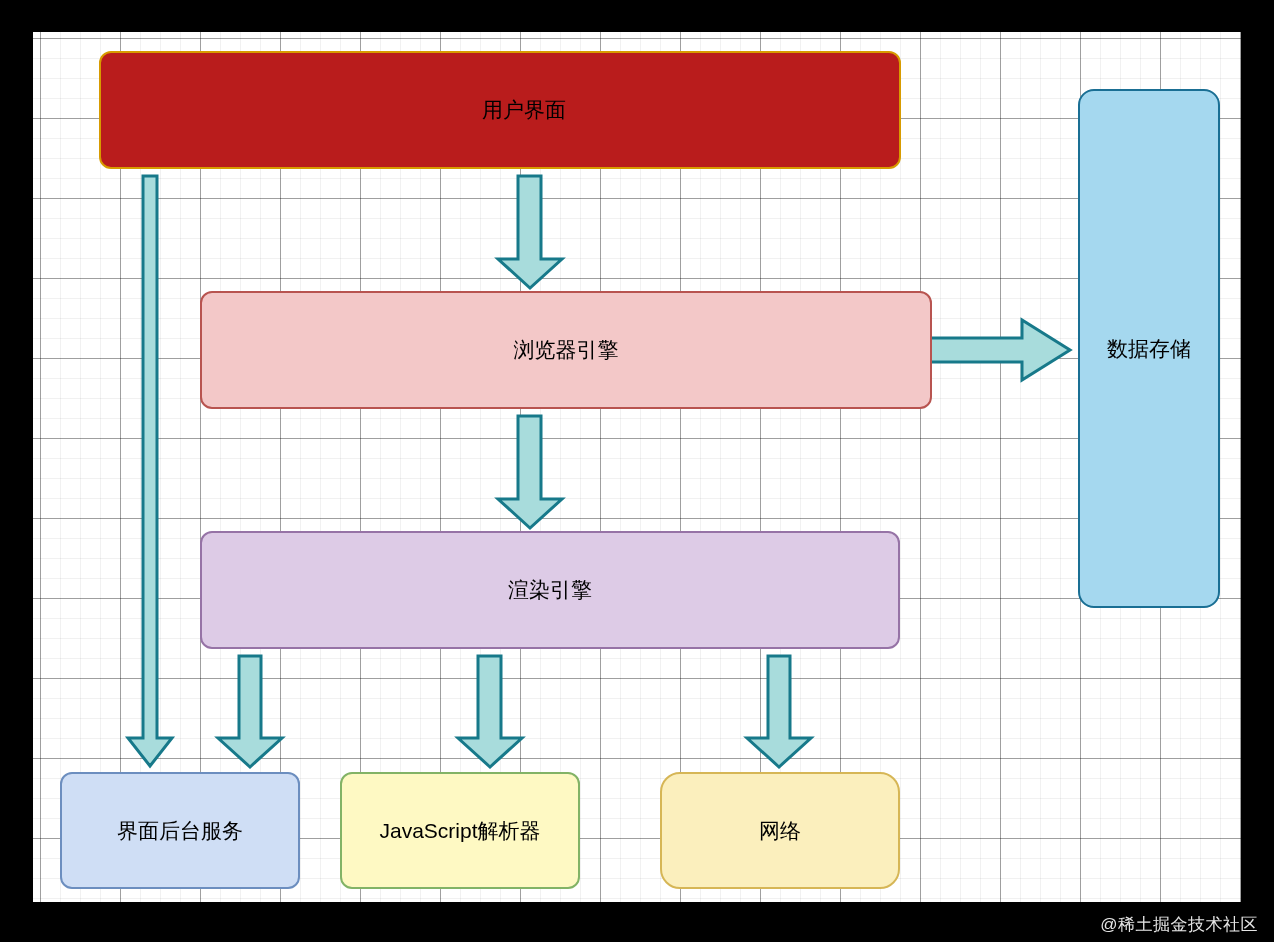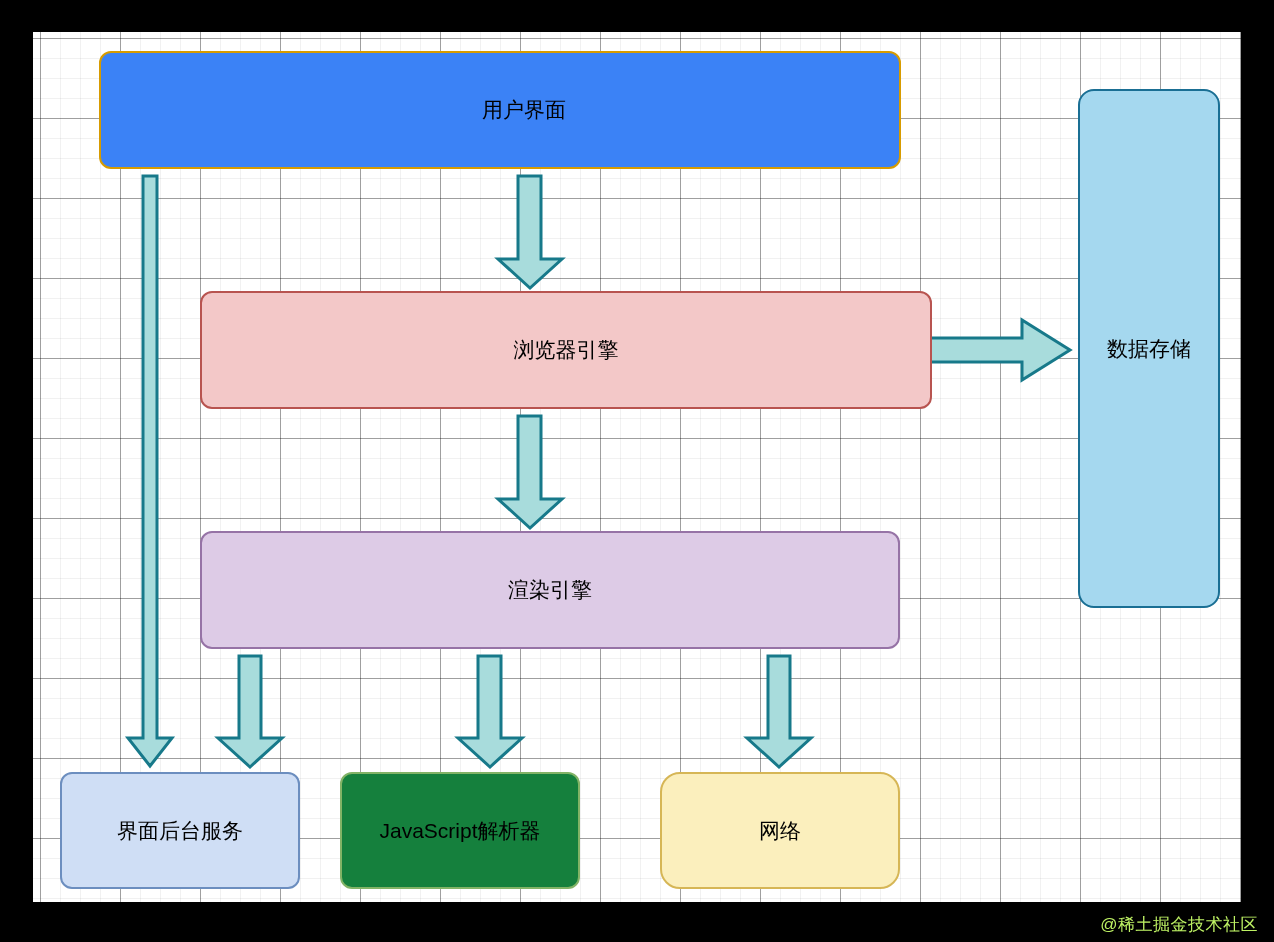--- a/index.html
+++ b/index.html
@@ -58,7 +58,7 @@
   }
   .node-ui {
     left: 99px; top: 51px; width: 802px; height: 118px;
-    background: #3b82f6;
+    background: #b91c1c;
     border: 2px solid #d79b00;
     border-radius: 12px;
     padding-left: 48px;

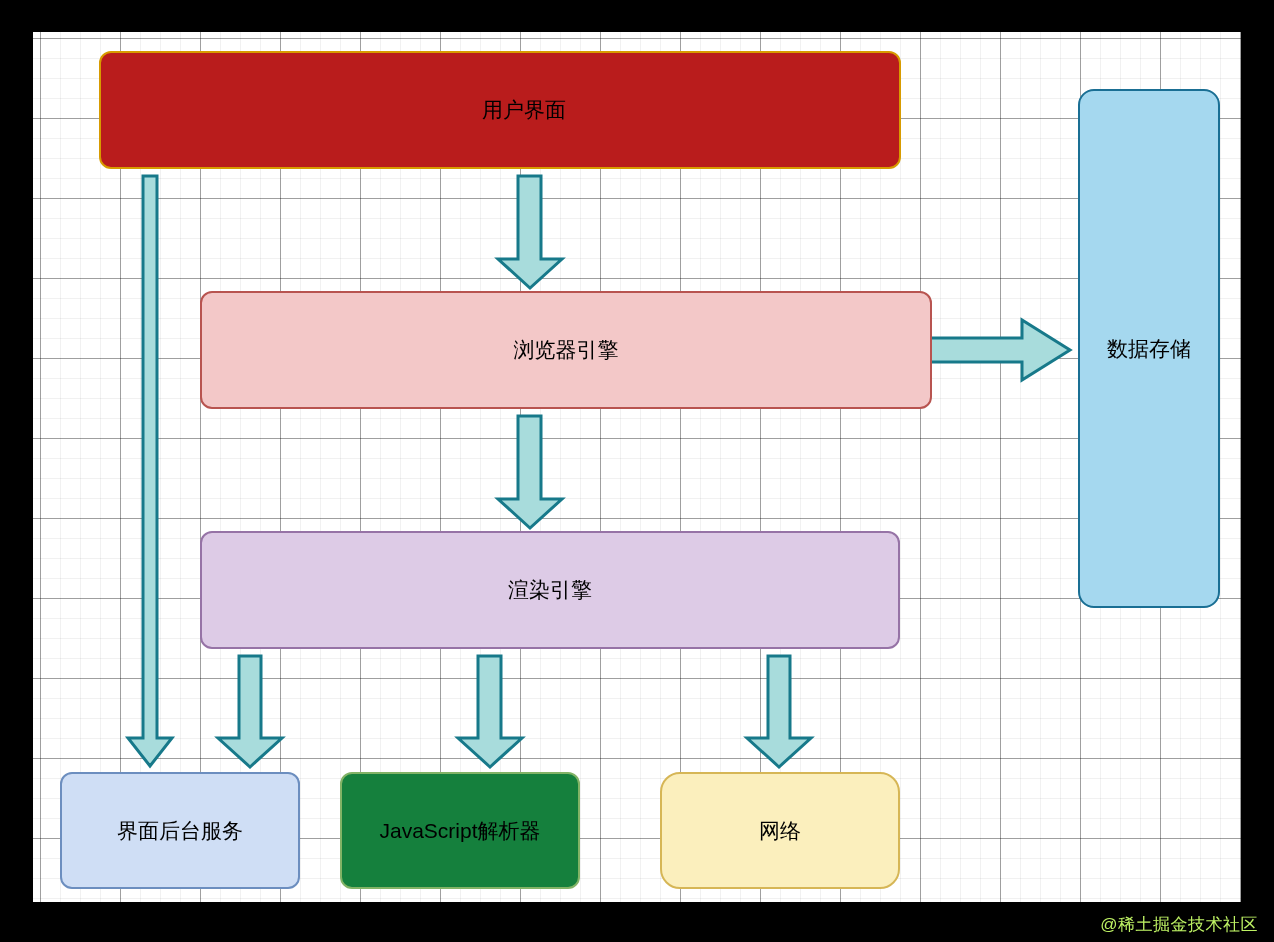--- a/index.html
+++ b/index.html
@@ -83,7 +83,7 @@
   }
   .node-js {
     left: 340px; top: 772px; width: 240px; height: 117px;
-    background: #15803d;
+    background: #fef9c3;
     border: 2px solid #82b366;
     border-radius: 12px;
   }

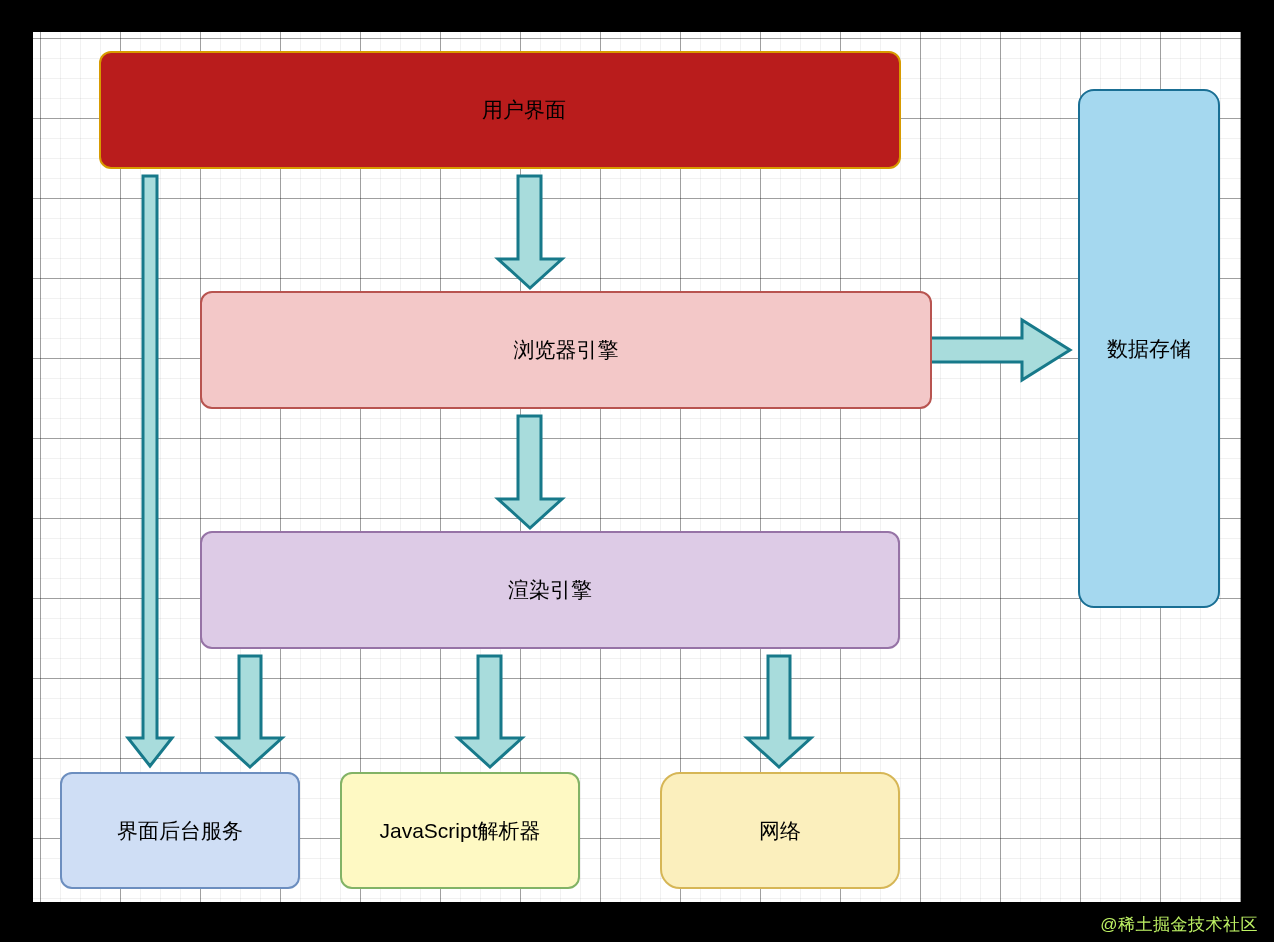--- a/index.html
+++ b/index.html
@@ -103,7 +103,7 @@
     position: absolute;
     right: 16px;
     bottom: 6px;
-    color: #bef264;
+    color: #e5e5e5;
     font-size: 17px;
     letter-spacing: 0.5px;
     white-space: nowrap;

